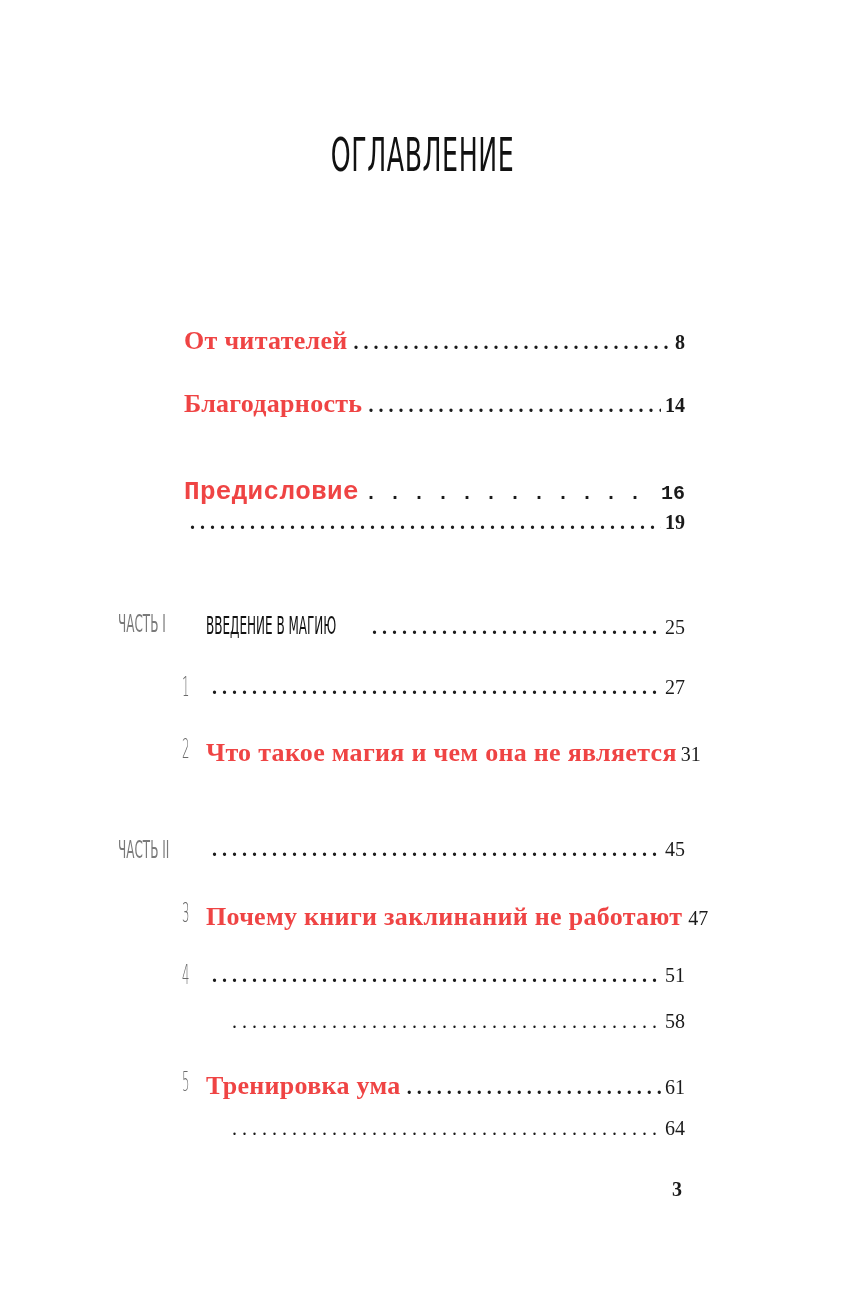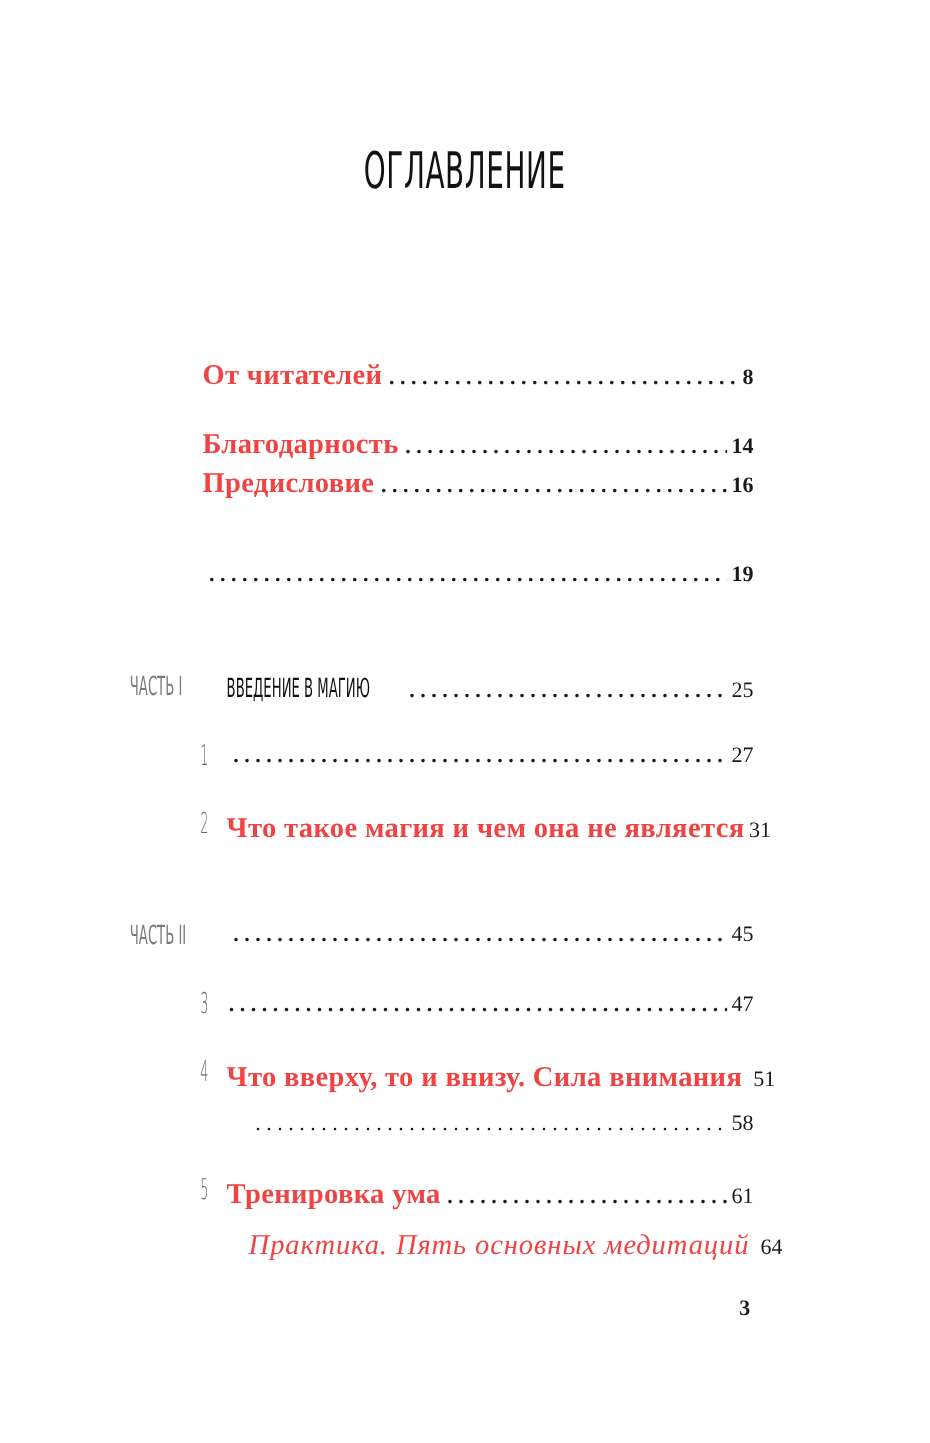--- a/index.html
+++ b/index.html
@@ -126,7 +126,7 @@
   <span class="page-num bold">14</span>
 </div>
 
-<div class="row" style="top:424px; left:184px; width:501px;">
+<div class="row" style="top:477px; left:184px; width:501px;font-family:Liberation Mono, monospace;">
   <span class="entry-text">Предисловие</span>
   <span class="leader"></span>
   <span class="page-num bold">16</span>

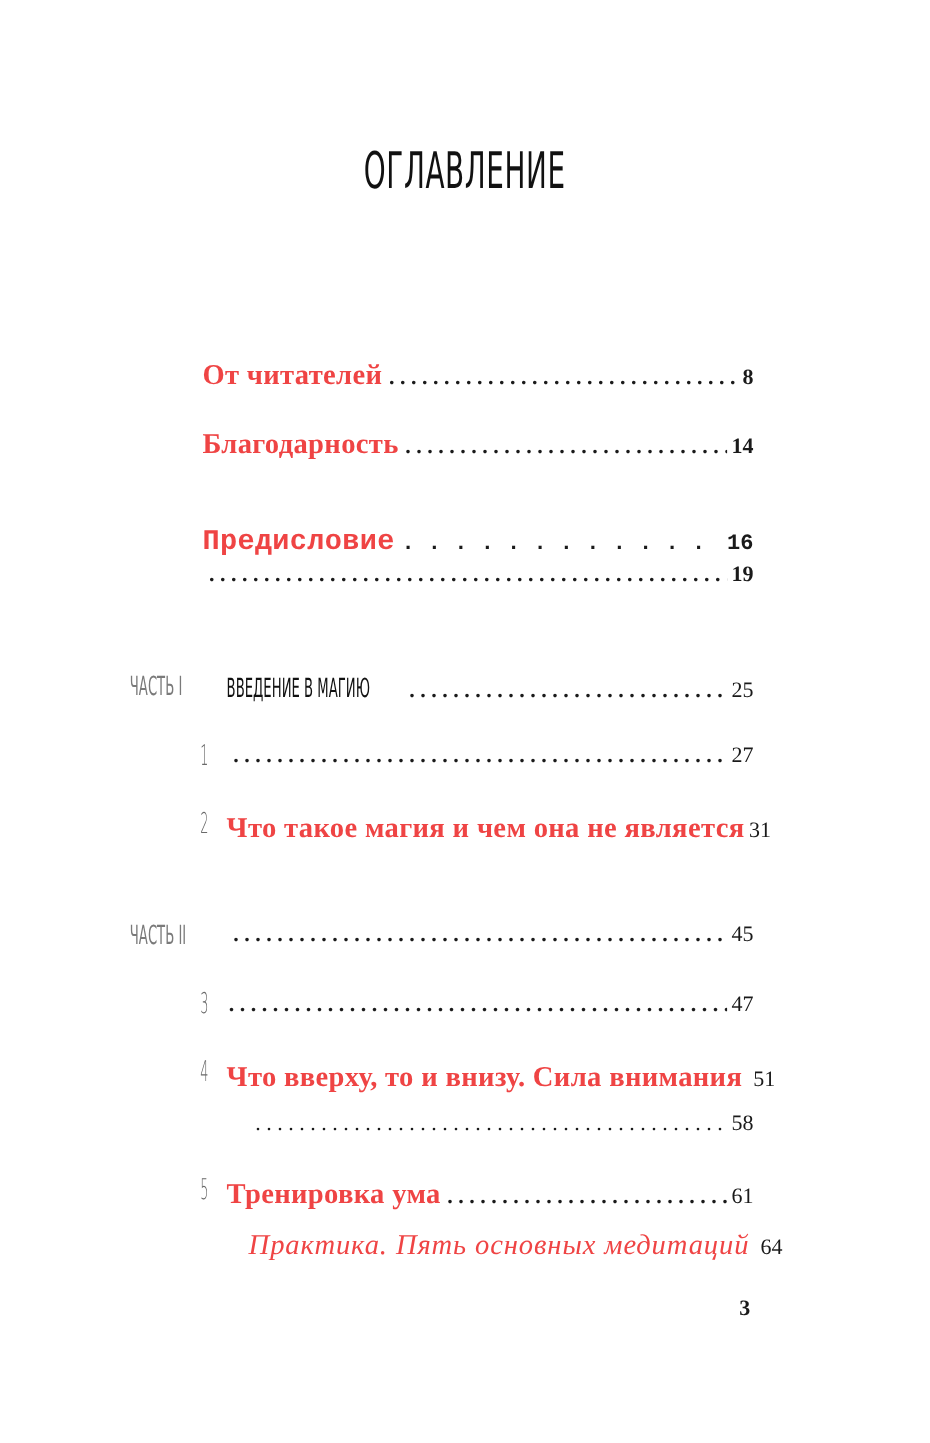--- a/index.html
+++ b/index.html
@@ -167,6 +167,7 @@
 
 <div class="chapter-num" style="top:898px; left:182px;">3</div>
 <div class="row" style="top:902px; left:206px; width:479px;">
+  <span class="entry-text">Почему книги заклинаний не работают</span>
   <span class="leader" style="margin-left:2px;"></span>
   <span class="page-num">47</span>
 </div>

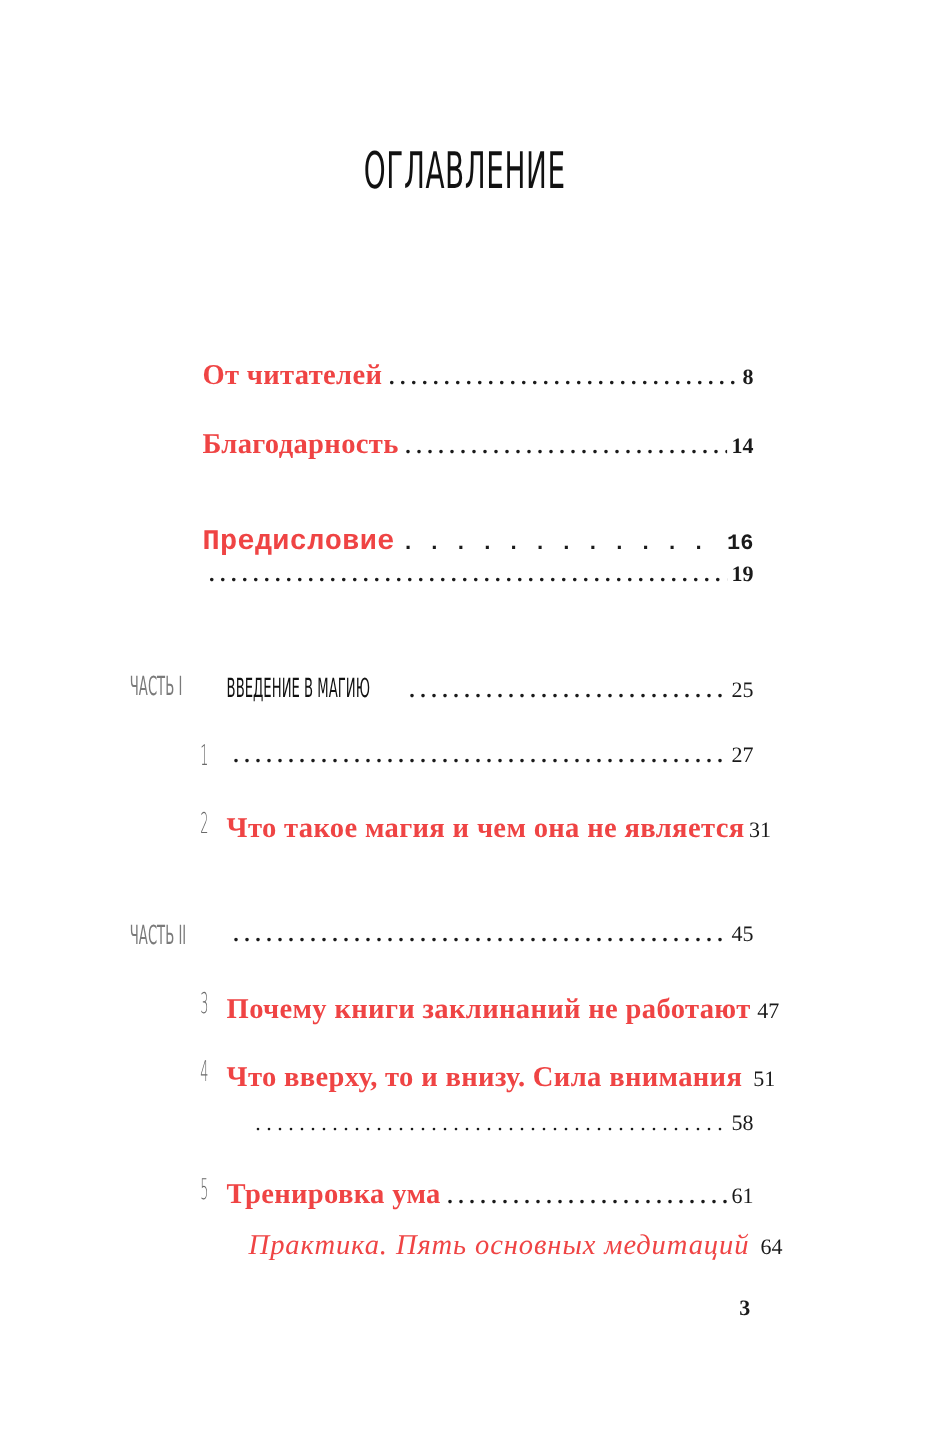--- a/index.html
+++ b/index.html
@@ -174,7 +174,6 @@
 
 <div class="chapter-num" style="top:960px; left:182px;">4</div>
 <div class="row" style="top:964px; left:206px; width:479px;">
-  <span class="entry-text">Что вверху, то и внизу. Сила внимания</span>
   <span class="leader"></span>
   <span class="page-num">51</span>
 </div>

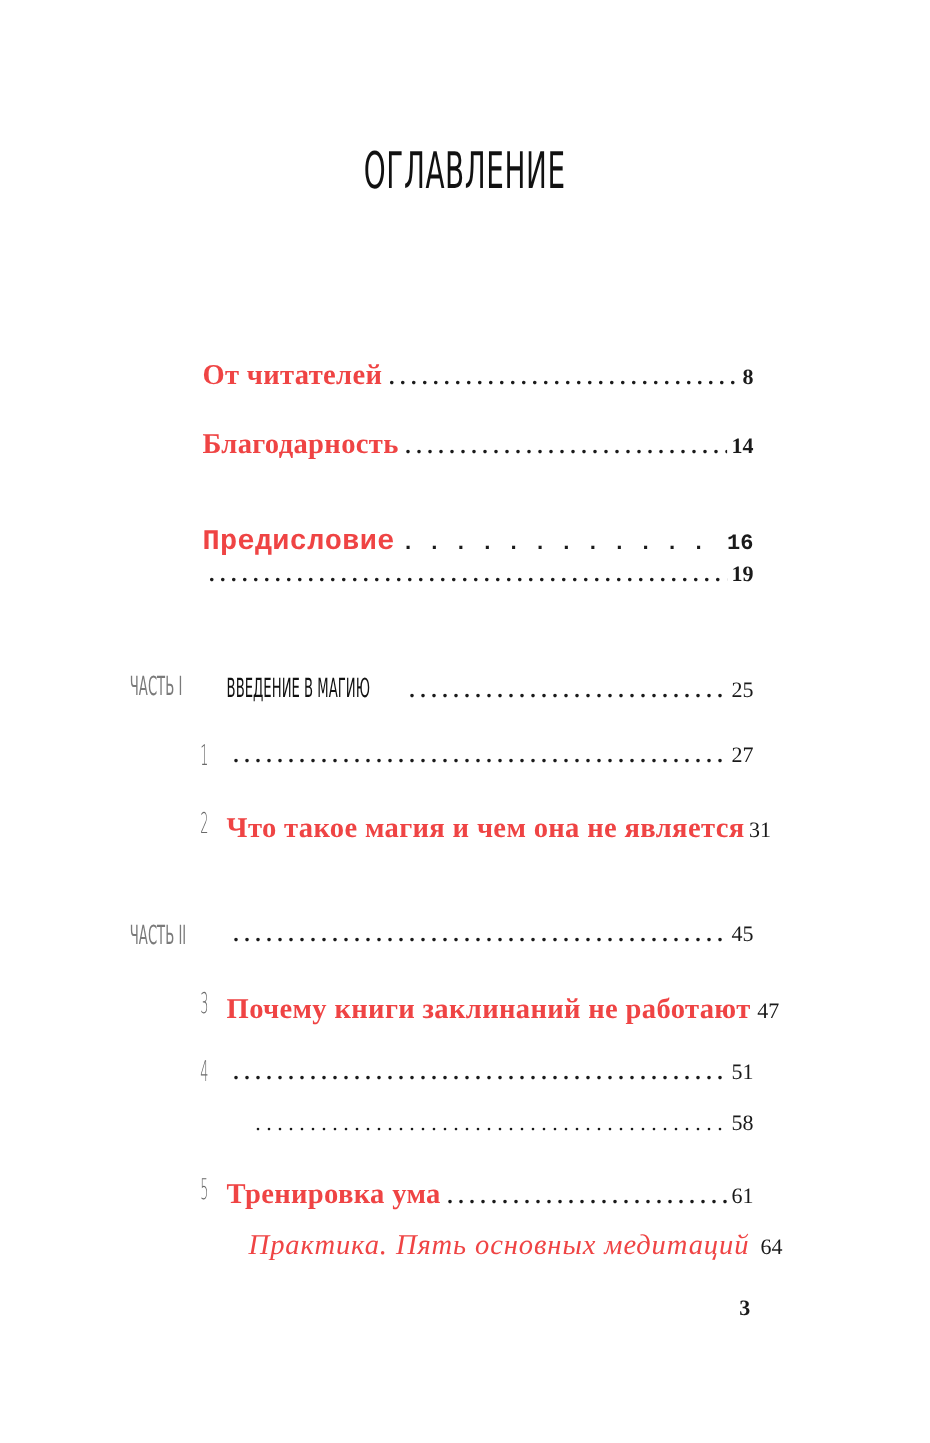--- a/index.html
+++ b/index.html
@@ -191,7 +191,6 @@
 </div>
 
 <div class="row" style="top:1117px; left:226px; width:459px;">
-  <span class="entry-text italic">Практика. Пять основных медитаций</span>
   <span class="leader" style="font-weight:normal;"></span>
   <span class="page-num">64</span>
 </div>

